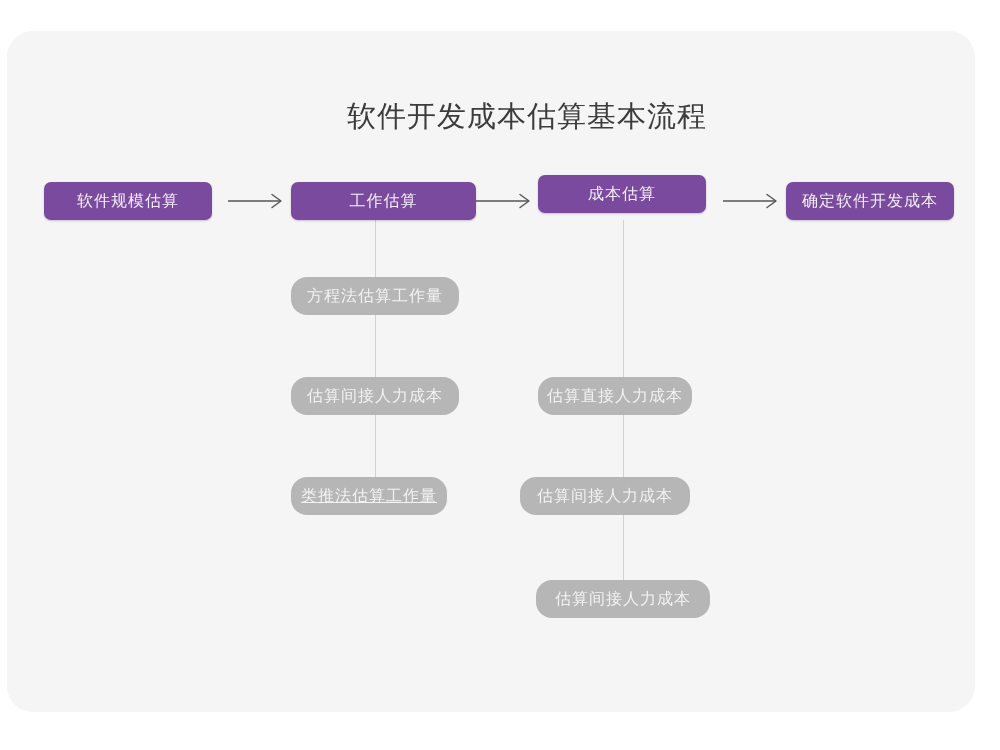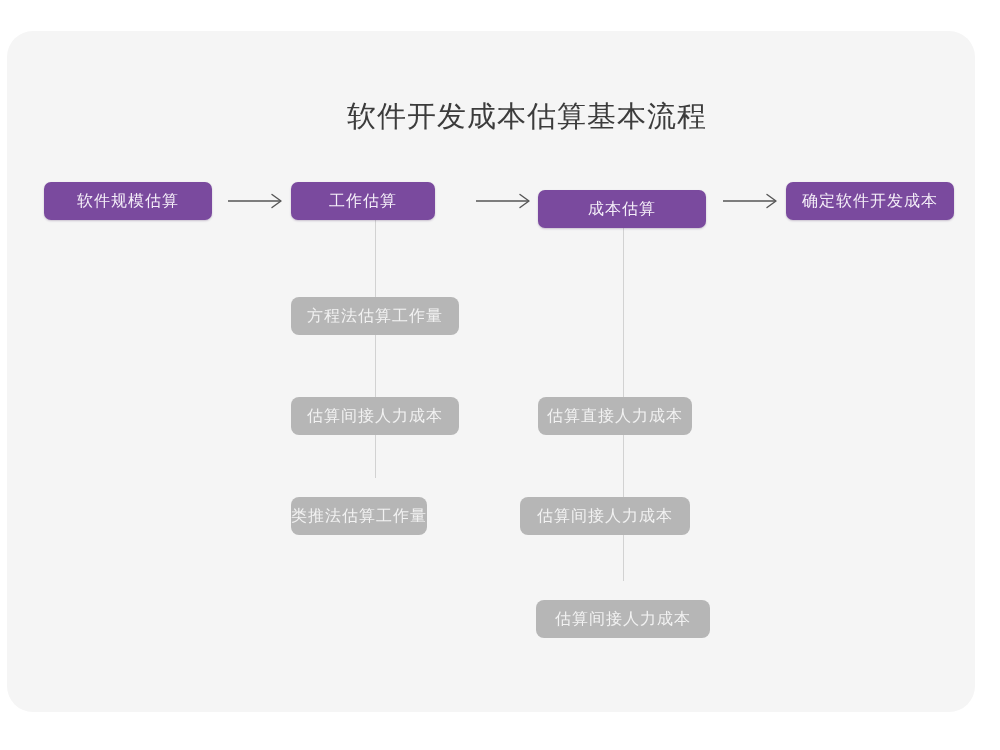--- a/index.html
+++ b/index.html
@@ -72,7 +72,7 @@
 
   
   #n-scale   { left: 44px;  top: 182px; width: 168px; }
-  #n-effort  { left: 291px; top: 182px; width: 144px; }
+  #n-effort  { left: 291px; top: 182px; width: 185px; }
   #n-cost    { left: 538px; top: 190px; width: 168px; }
   #n-final   { left: 786px; top: 182px; width: 168px; }
 

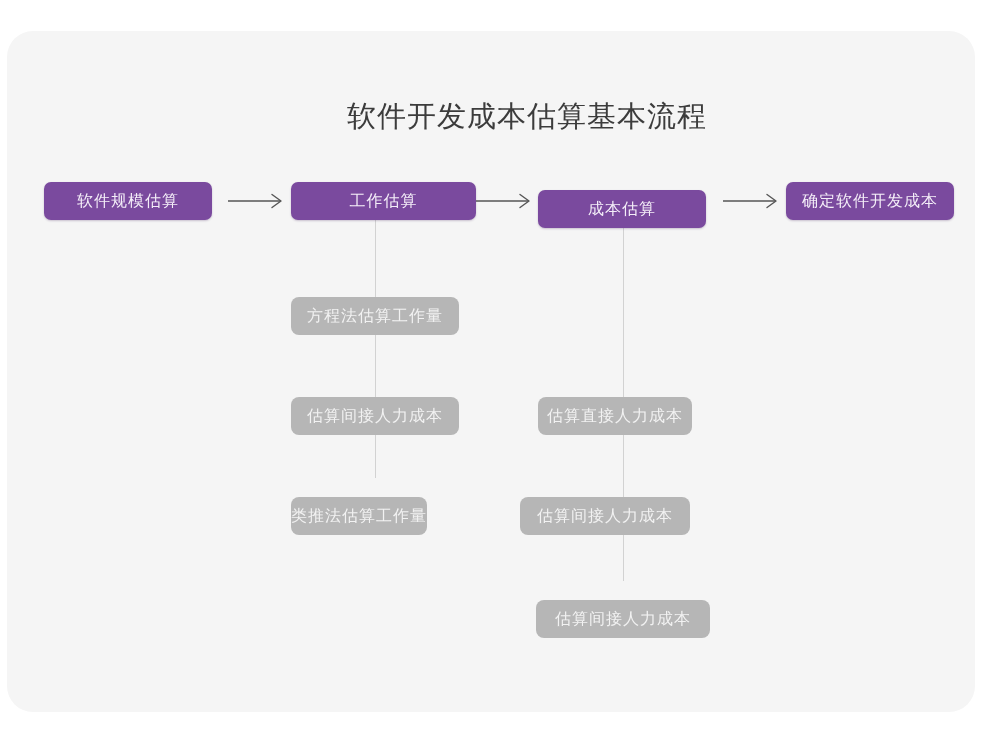--- a/index.html
+++ b/index.html
@@ -73,7 +73,7 @@
   
   #n-scale   { left: 44px;  top: 182px; width: 168px; }
   #n-effort  { left: 291px; top: 182px; width: 185px; }
-  #n-cost    { left: 538px; top: 190px; width: 168px; }
+  #n-cost    { left: 538px; top: 175px; width: 168px; }
   #n-final   { left: 786px; top: 182px; width: 168px; }
 
   

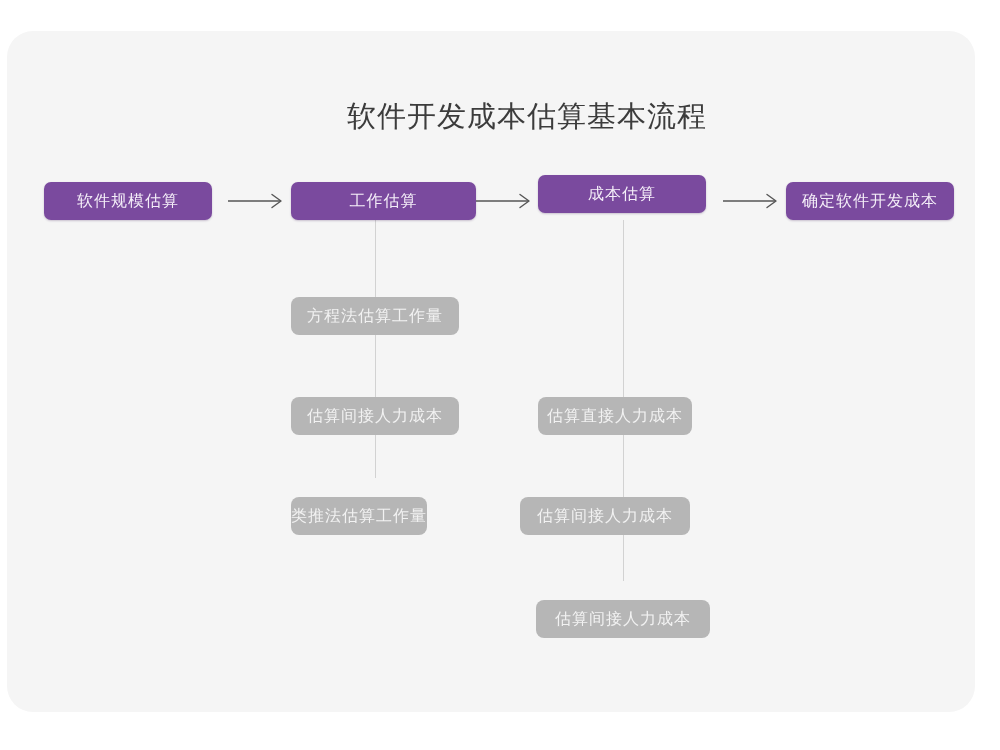--- a/index.html
+++ b/index.html
@@ -66,8 +66,7 @@
     color: #f2f2f2;
     font-size: 16px;
     height: 38px;
-    border-radius: 8px;
-    margin-top: 20px;
+    border-radius: 16px;
   }
 
   

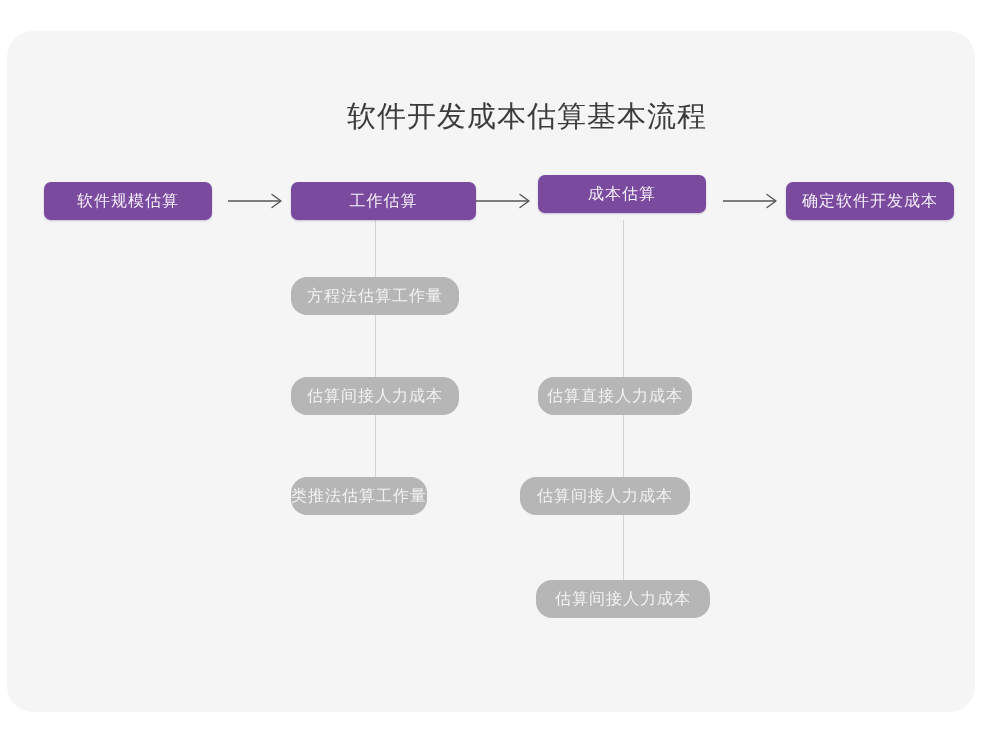--- a/index.html
+++ b/index.html
@@ -78,7 +78,7 @@
   
   #g-eq      { left: 291px; top: 277px; width: 168px; }
   #g-analogy { left: 291px; top: 377px; width: 168px; }
-  #g-infer   { left: 291px; top: 477px; width: 136px; }
+  #g-infer   { left: 291px; top: 477px; width: 156px; text-decoration: underline; }
 
   
   #g-indirect-nonlabor { left: 538px; top: 277px; width: 170px; }

